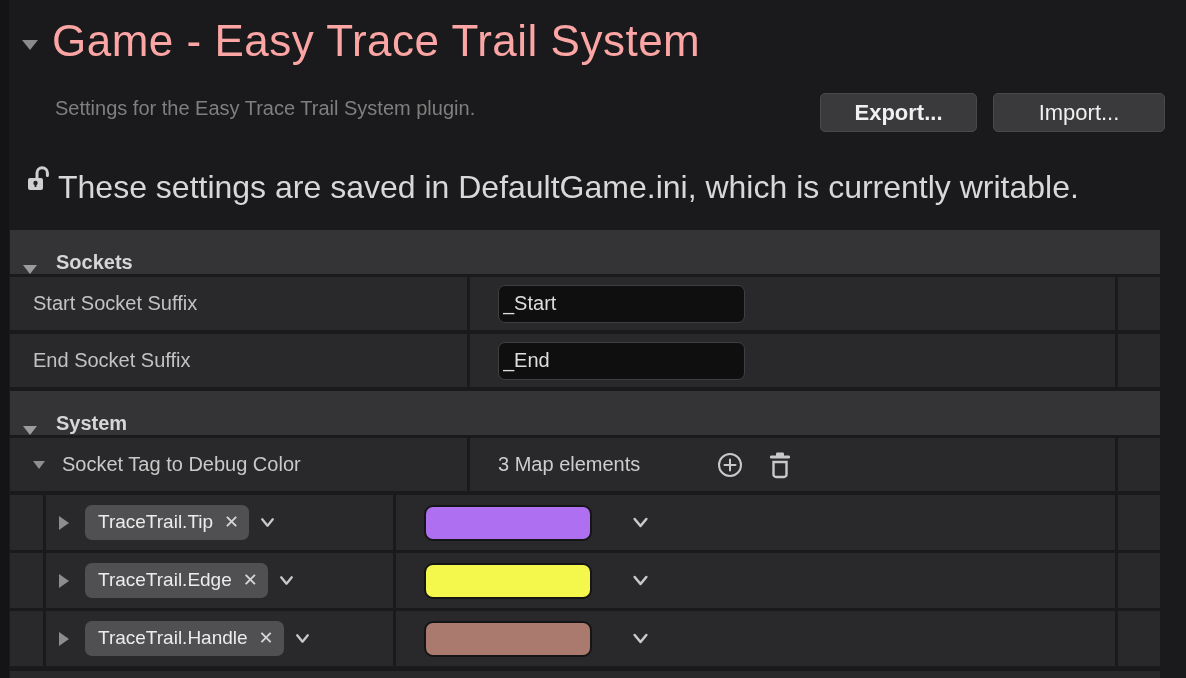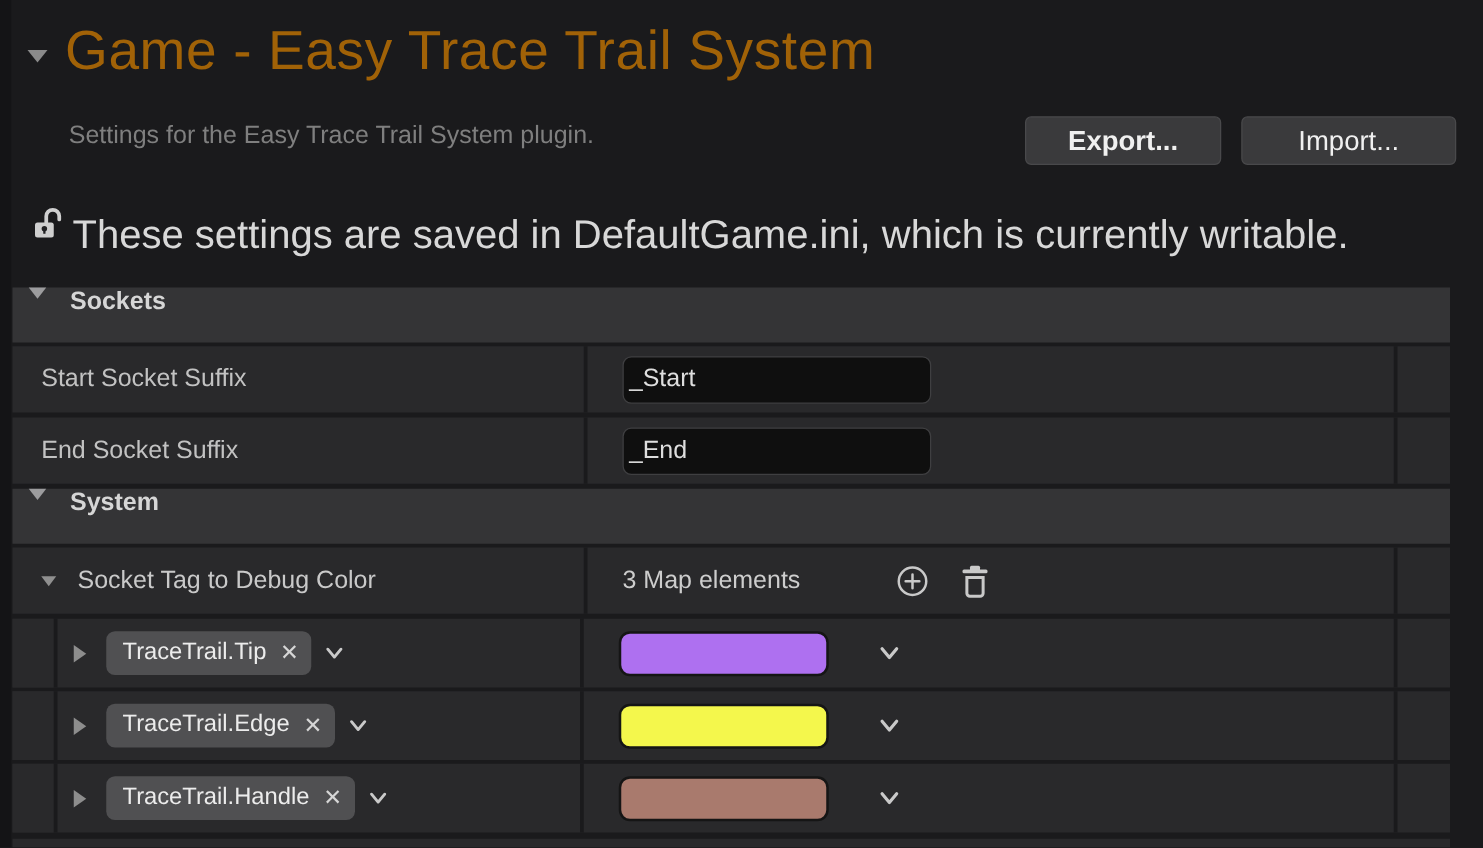--- a/index.html
+++ b/index.html
@@ -19,7 +19,7 @@
   }
   .page-title{
     position:absolute;left:52px;top:16px;margin:0;
-    font-size:44px;font-weight:400;color:#a16207;letter-spacing:0.5px;
+    font-size:44px;font-weight:400;color:#fca5a5;letter-spacing:0.5px;
   }
   .page-subtitle{
     position:absolute;left:55px;top:97px;margin:0;

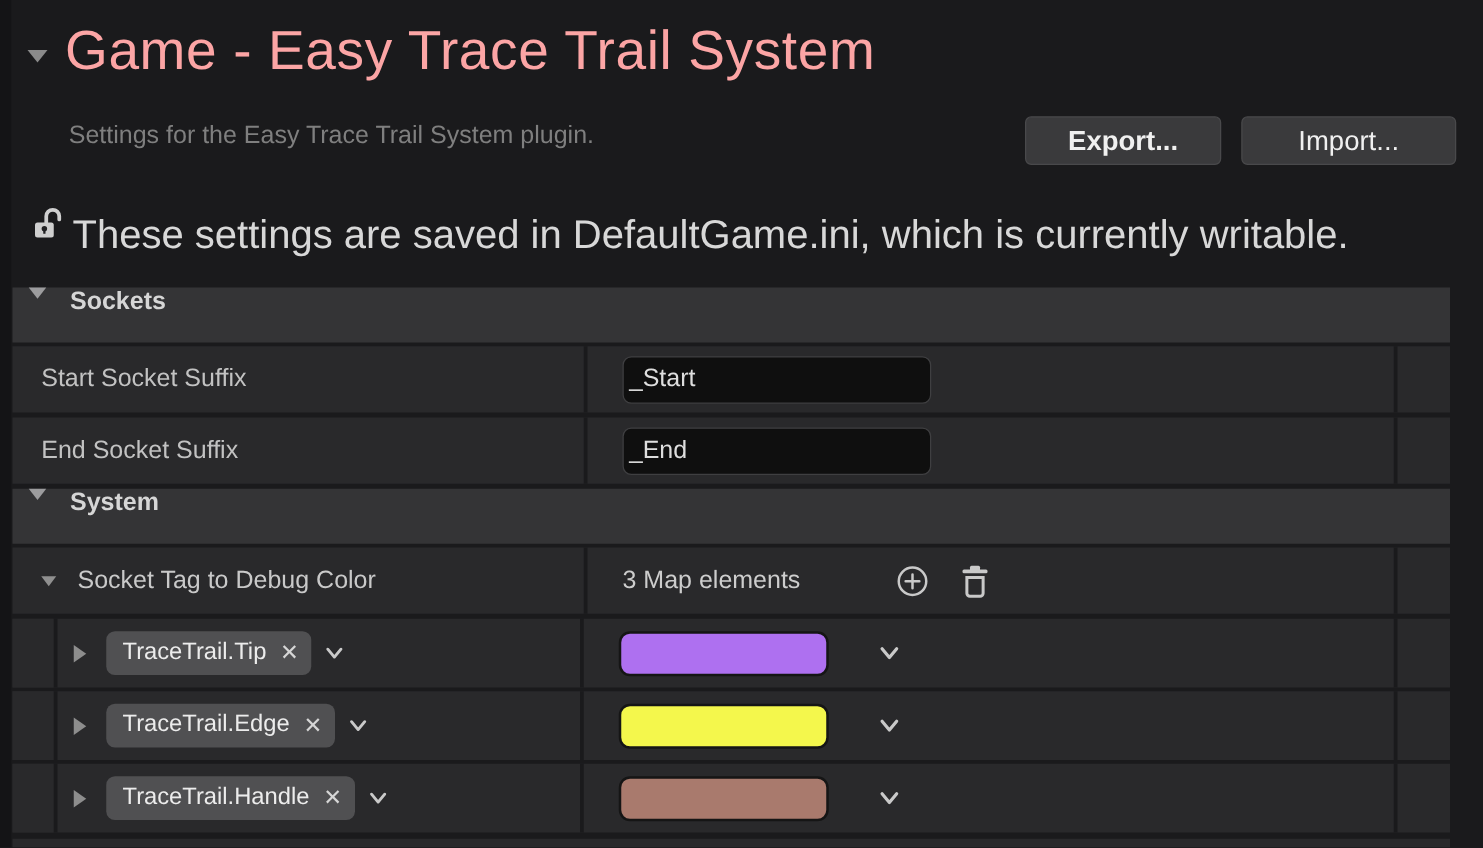--- a/index.html
+++ b/index.html
@@ -43,7 +43,7 @@
   
   .table{position:absolute;left:10px;top:230px;width:1150px;}
   .section-header{
-    height:44px;background:#343436;display:flex;align-items:flex-start;
+    height:44px;background:#343436;display:flex;align-items:flex-end;
     margin-bottom:3px;cursor:pointer;
   }
   .tri-down{

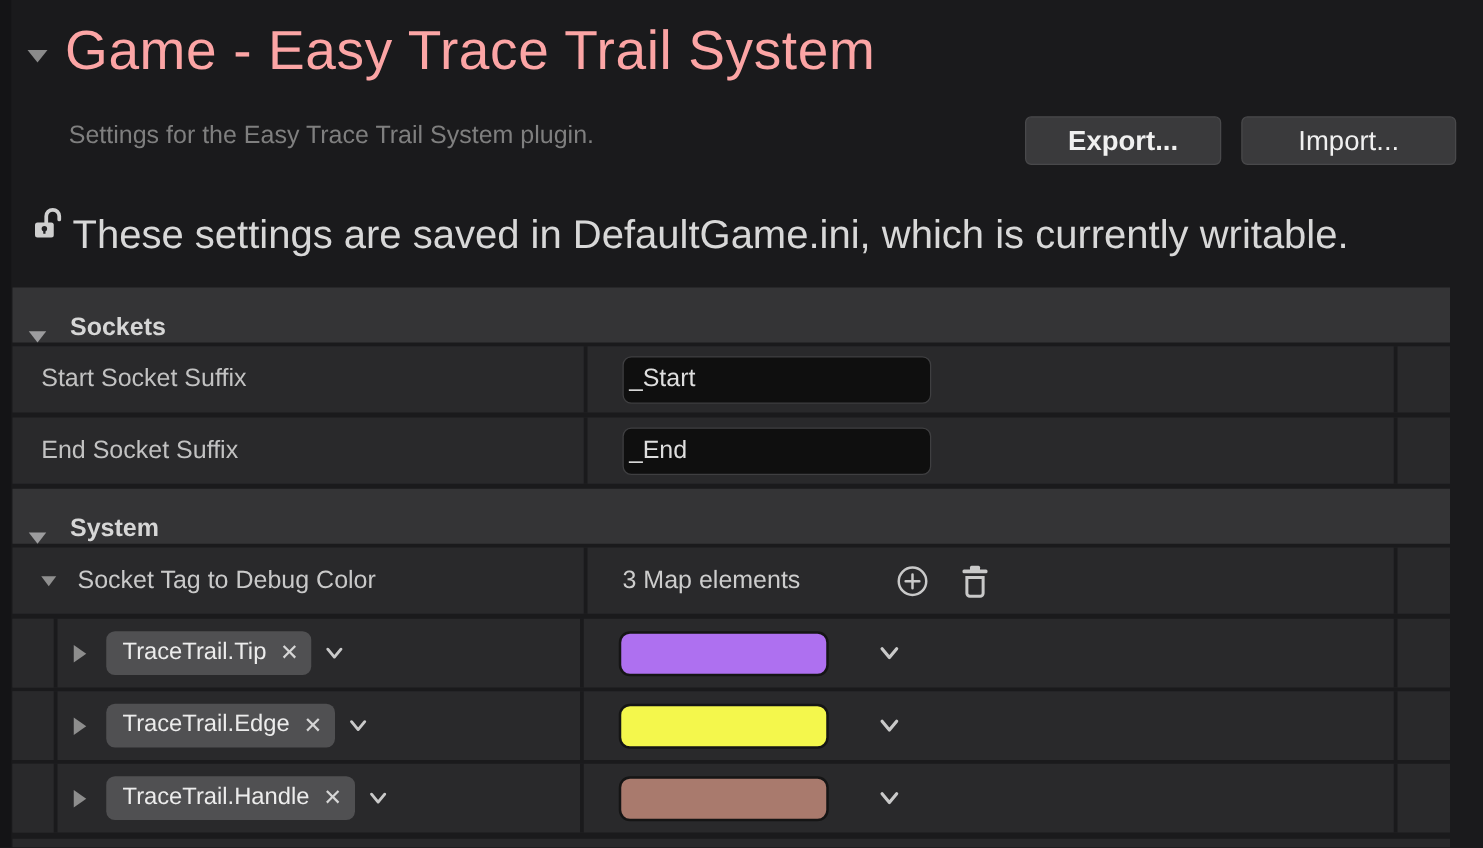--- a/index.html
+++ b/index.html
@@ -82,7 +82,7 @@
   .map-row{height:55px;background:#29292b;display:flex;margin-bottom:3px;}
   .indent-cell{width:33px;background:#29292b;}
   .map-main{
-    width:421px;box-sizing:border-box;border-left:3px solid #1a1a1c;
+    width:350px;box-sizing:border-box;border-left:3px solid #1a1a1c;
     display:flex;align-items:center;padding-left:13px;
   }
   .expander{

